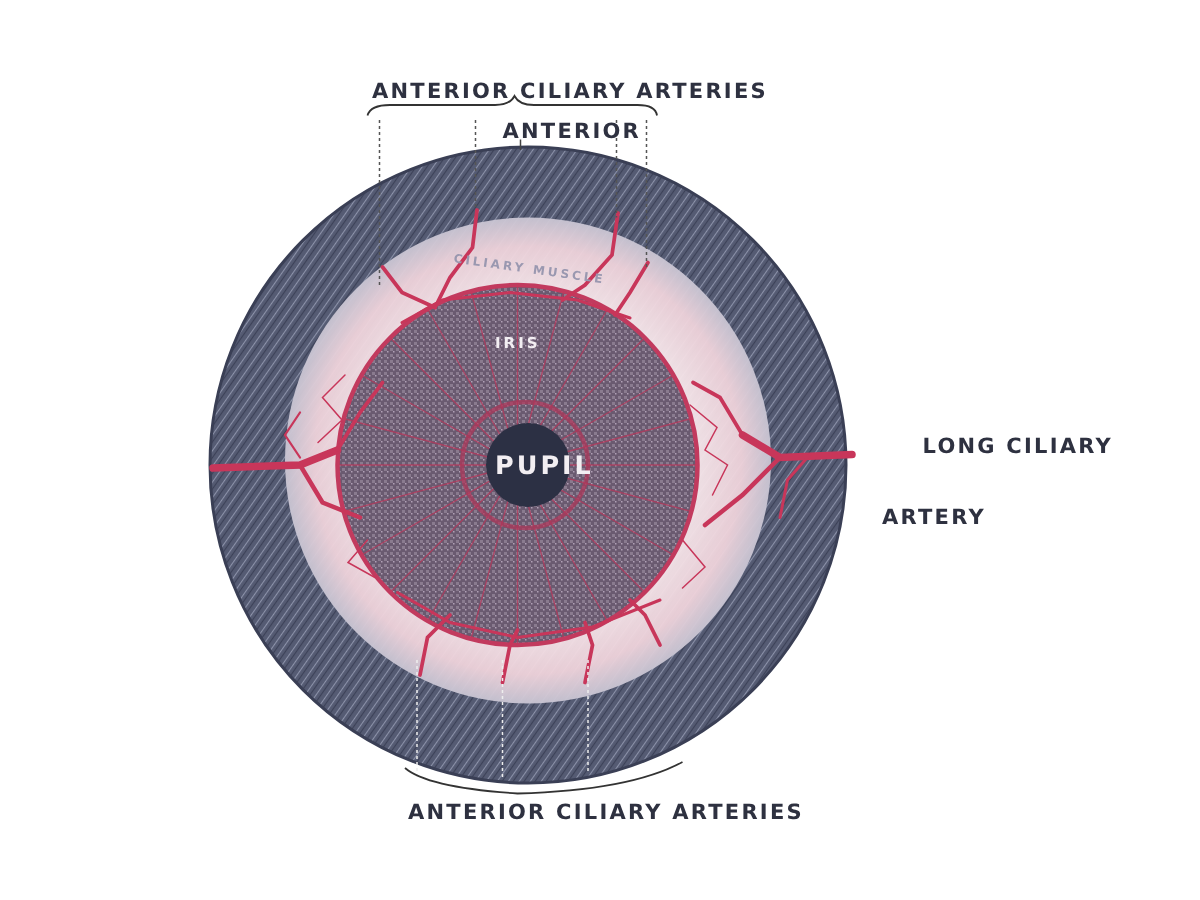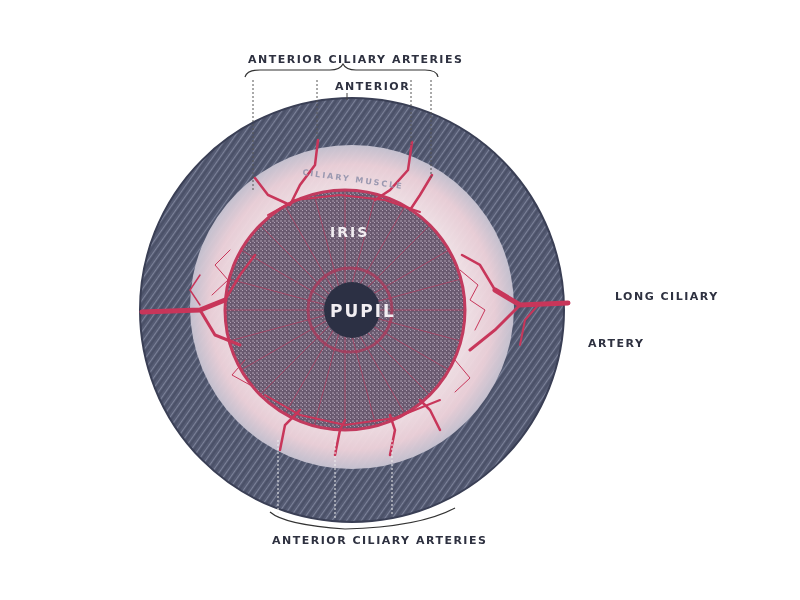--- a/index.html
+++ b/index.html
@@ -6,7 +6,7 @@
     body { width:800px; height:600px; position:relative; overflow:hidden; font-family:"DejaVu Sans", sans-serif; }
     .stage { position:absolute; left:0; top:0; width:800px; height:600px; }
     .label { position:absolute; font-family:"DejaVu Sans", sans-serif; font-weight:bold; letter-spacing:1.5px; color:#2e3140; white-space:nowrap; }
-    .label.small { font-size:11px; }
+    .label.small { font-size:14px; }
     .iris-label { position:absolute; font-family:"DejaVu Sans", sans-serif; font-weight:bold; color:#f2eef2; letter-spacing:2px; }
     svg { position:absolute; left:0; top:0; }
   </style>

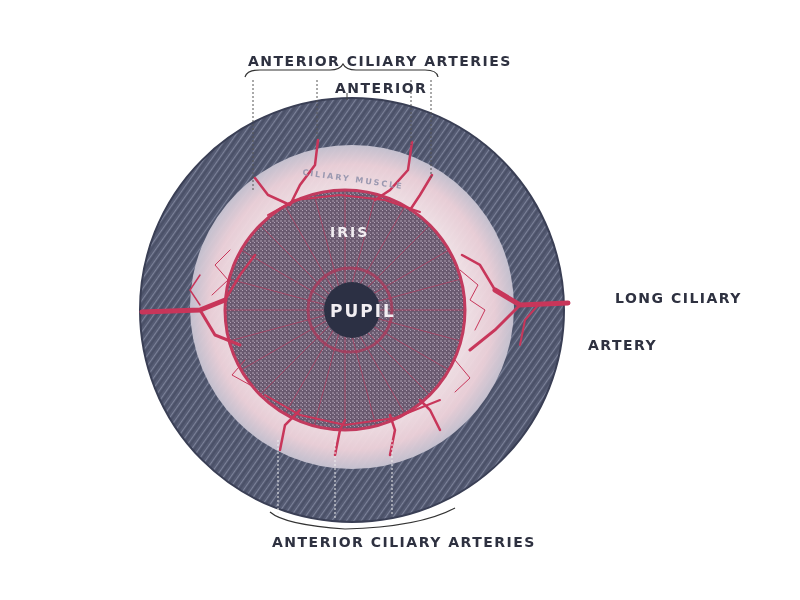--- a/index.html
+++ b/index.html
@@ -120,7 +120,7 @@
   <div class="label small" style="left:248px; top:53px;">ANTERIOR CILIARY ARTERIES</div>
   <div class="label small" style="left:335px; top:80px;">ANTERIOR</div>
   <div class="iris-label" style="left:302px; top:175px; font-size:8px; color:#9a98b0; transform:rotate(8deg);">CILIARY MUSCLE</div>
-  <div class="iris-label" style="left:330px; top:224px; font-size:14px;">IRIS</div>
+  <div class="iris-label" style="left:330px; top:224px; font-size:10px;">IRIS</div>
   <div class="iris-label" style="left:330px; top:301px; font-size:17px;">PUPIL</div>
   <div class="label small" style="left:567px; top:290px;padding-left:48px;">LONG CILIARY</div>
   <div class="label small" style="left:588px; top:302px;margin-top:35px;">ARTERY</div>

